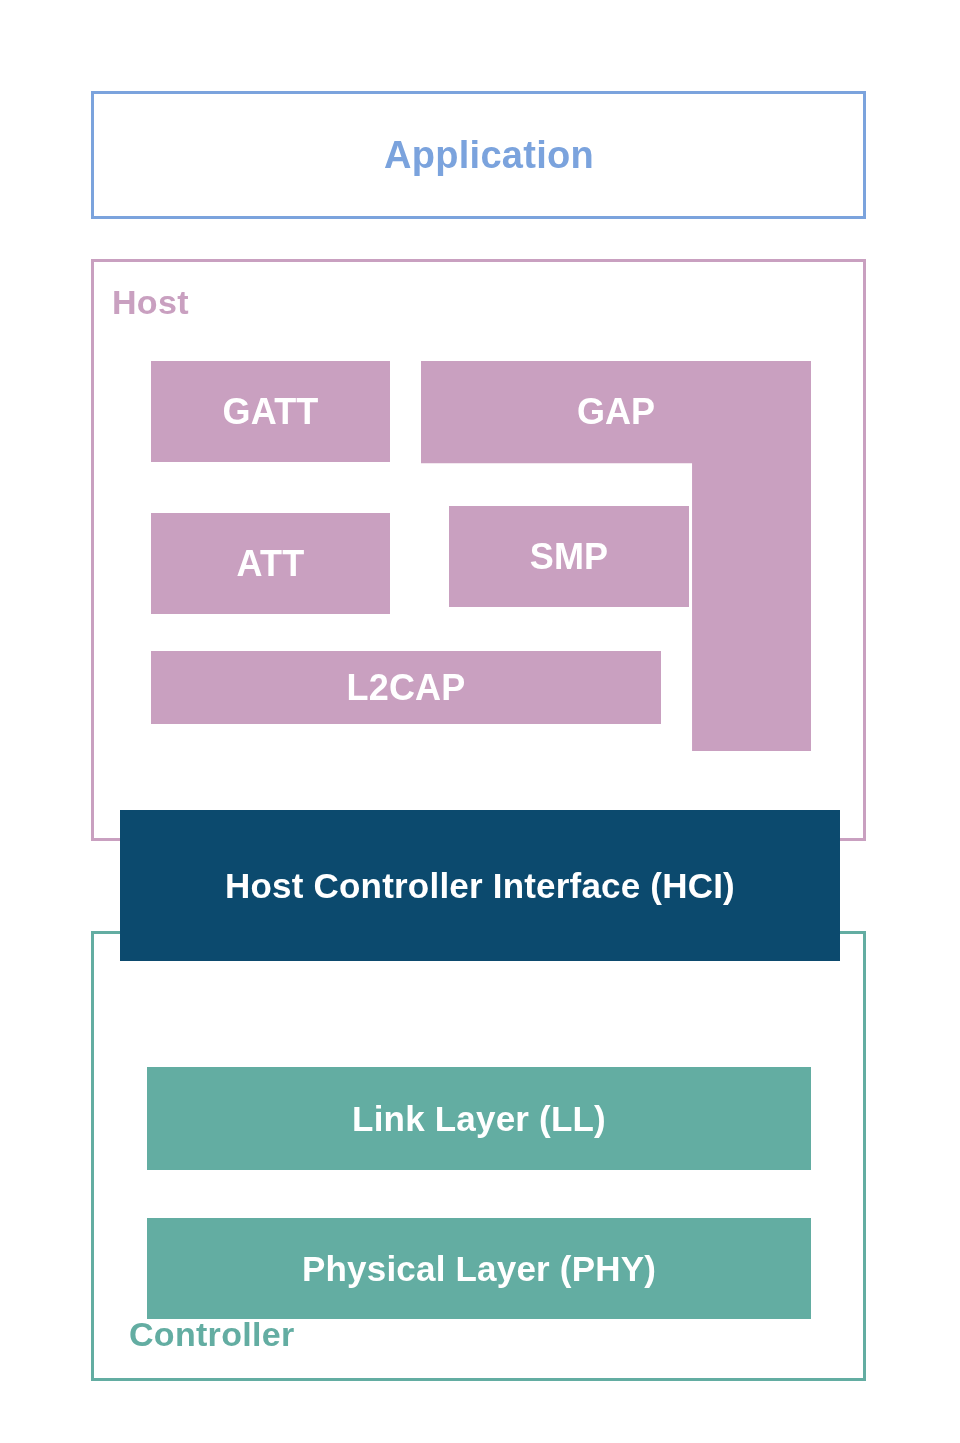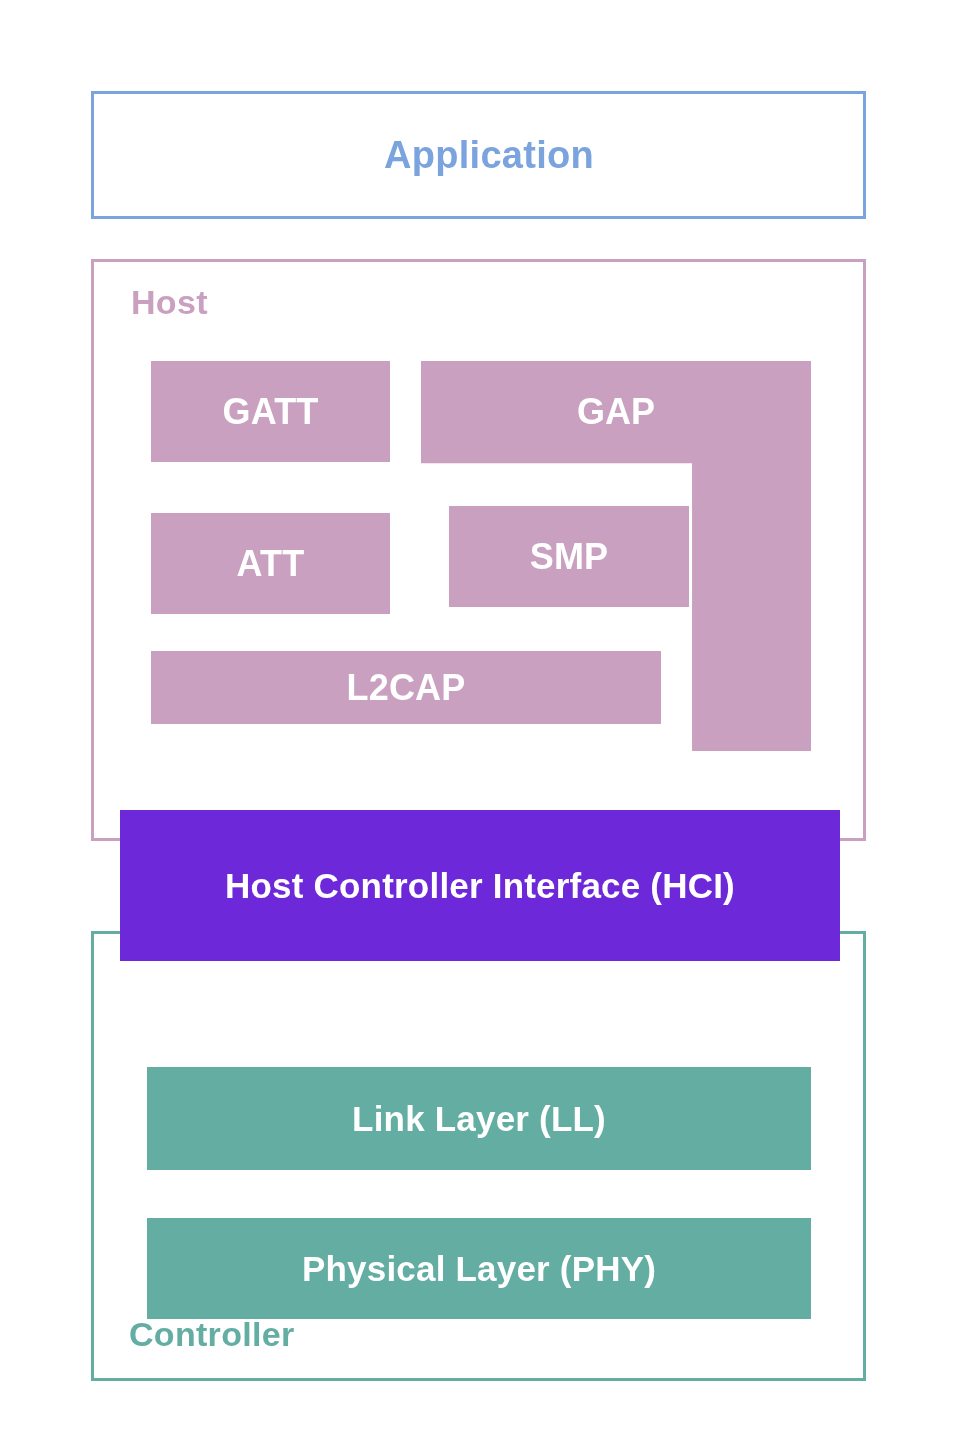--- a/index.html
+++ b/index.html
@@ -63,7 +63,7 @@
     font-weight: bold;
   }
   #host-label {
-    left: 131px; top: 283px;
+    left: 112px; top: 283px;
     color: #c9a0c0;
   }
   #controller-label {

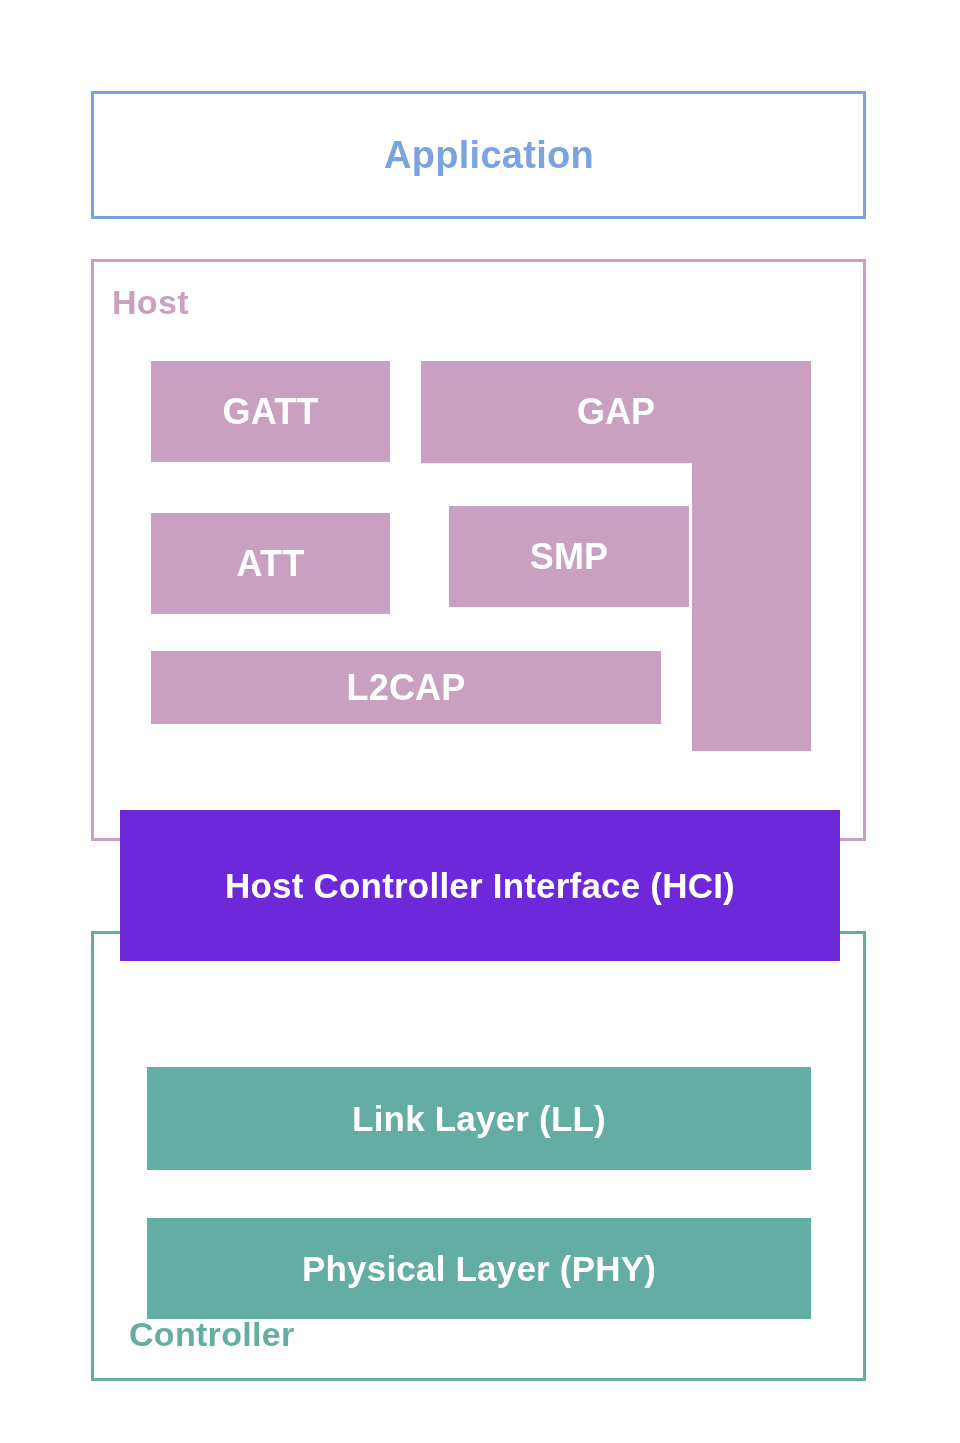--- a/index.html
+++ b/index.html
@@ -83,7 +83,7 @@
   }
   .block-host { background: #c9a0c0; }
   .block-ctrl { background: #63ada2; margin-top: 46px; }
-  .block-hci  { background: #6d28d9; }
+  .block-hci  { background: #0c4a6e; }
 
   #block-gatt  { left: 151px; top: 361px; width: 239px; height: 101px; font-size: 36px; }
   #block-att   { left: 151px; top: 513px; width: 239px; height: 101px; font-size: 36px; }

